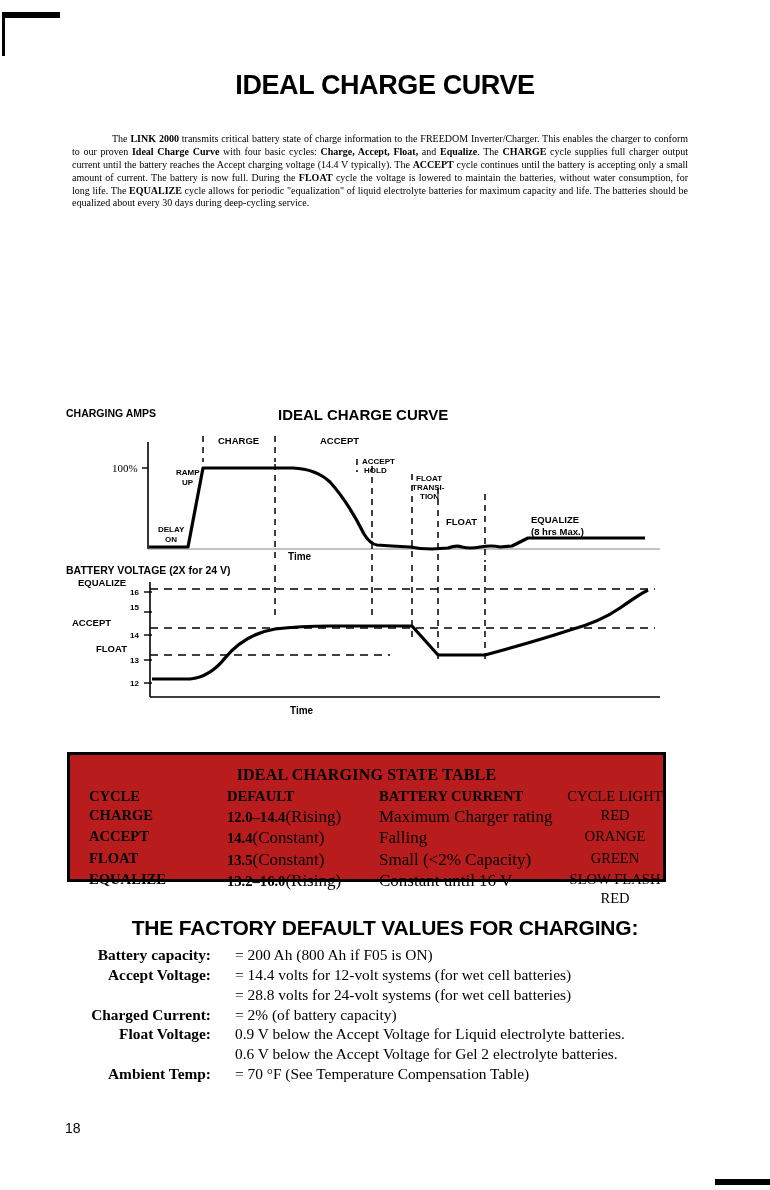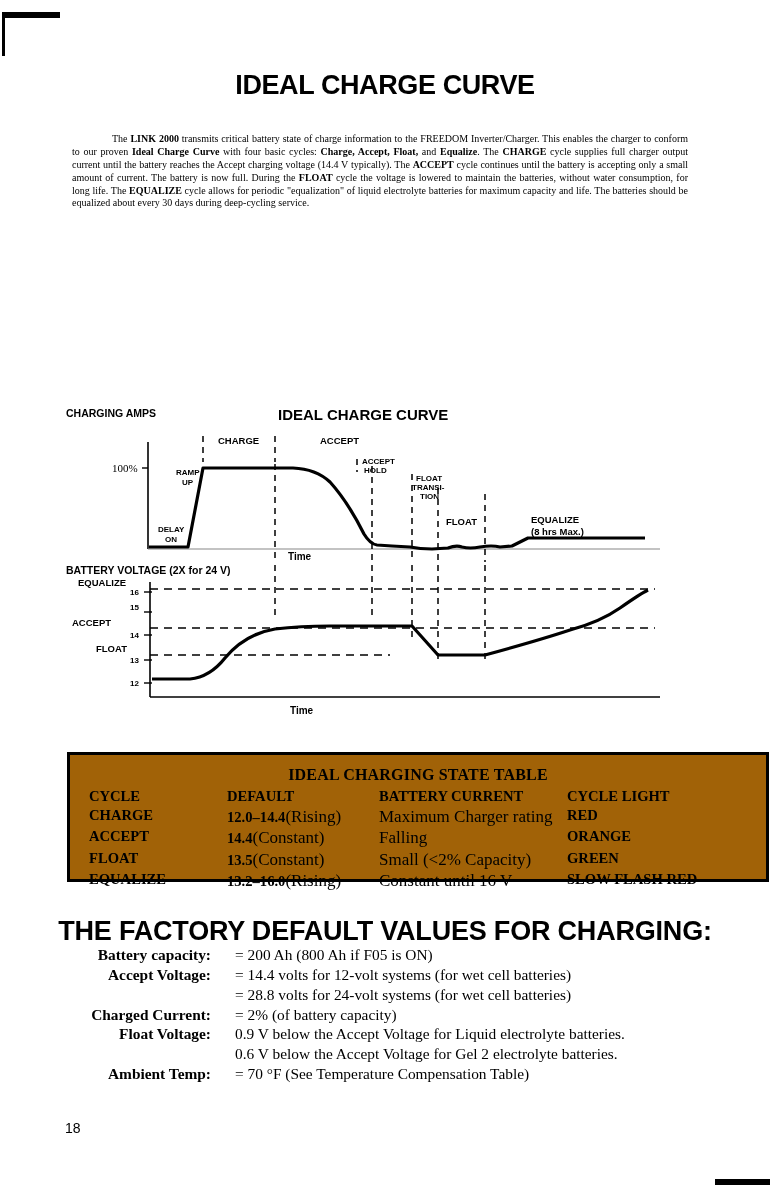--- a/index.html
+++ b/index.html
@@ -43,10 +43,10 @@
 
   
   .state-table {
-    position:absolute; left:67px; top:752px; width:702px; height:130px;
+    position:absolute; left:67px; top:752px; width:599px; height:130px;
     border:3px solid #000;
     box-sizing:border-box;
-    background:#a16207;
+    background:#b91c1c;
   }
   .state-table .st-title {
     text-align:center;

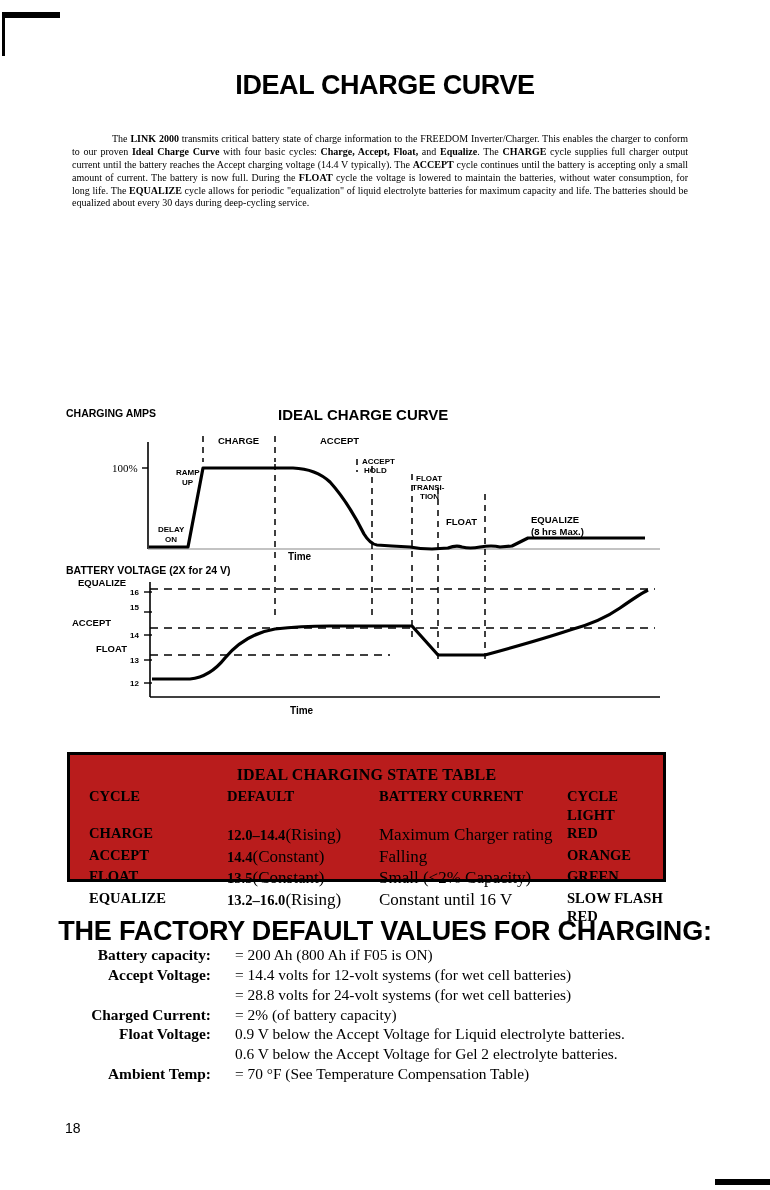--- a/index.html
+++ b/index.html
@@ -65,7 +65,7 @@
   .st-c0 { width:138px; font-weight:bold; }
   .st-c1 { width:152px; }
   .st-c2 { width:188px; }
-  .st-c3 { flex:1; font-weight:bold; }
+  .st-c3 { flex:1; font-weight:normal;text-align:center; }
   .st-c1 b { font-weight:bold; }
   .st-head .st-c1, .st-head .st-c2 { font-weight:bold; }
   .small-paren { font-size:17px; }

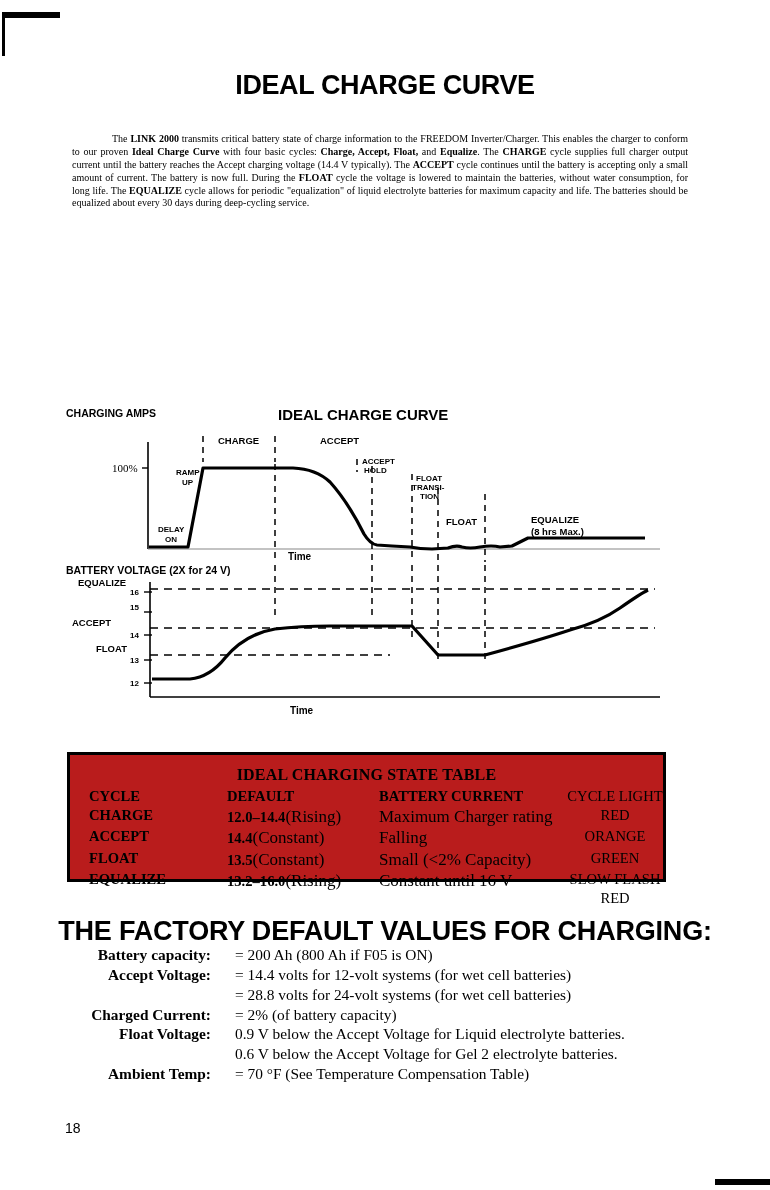--- a/index.html
+++ b/index.html
@@ -76,7 +76,7 @@
     text-align:center;
     font-family:"Liberation Sans", sans-serif;
     font-weight:bold;
-    font-size:27px;
+    font-size:21px;
     letter-spacing:-0.2px;
   }
   .fd-list {

